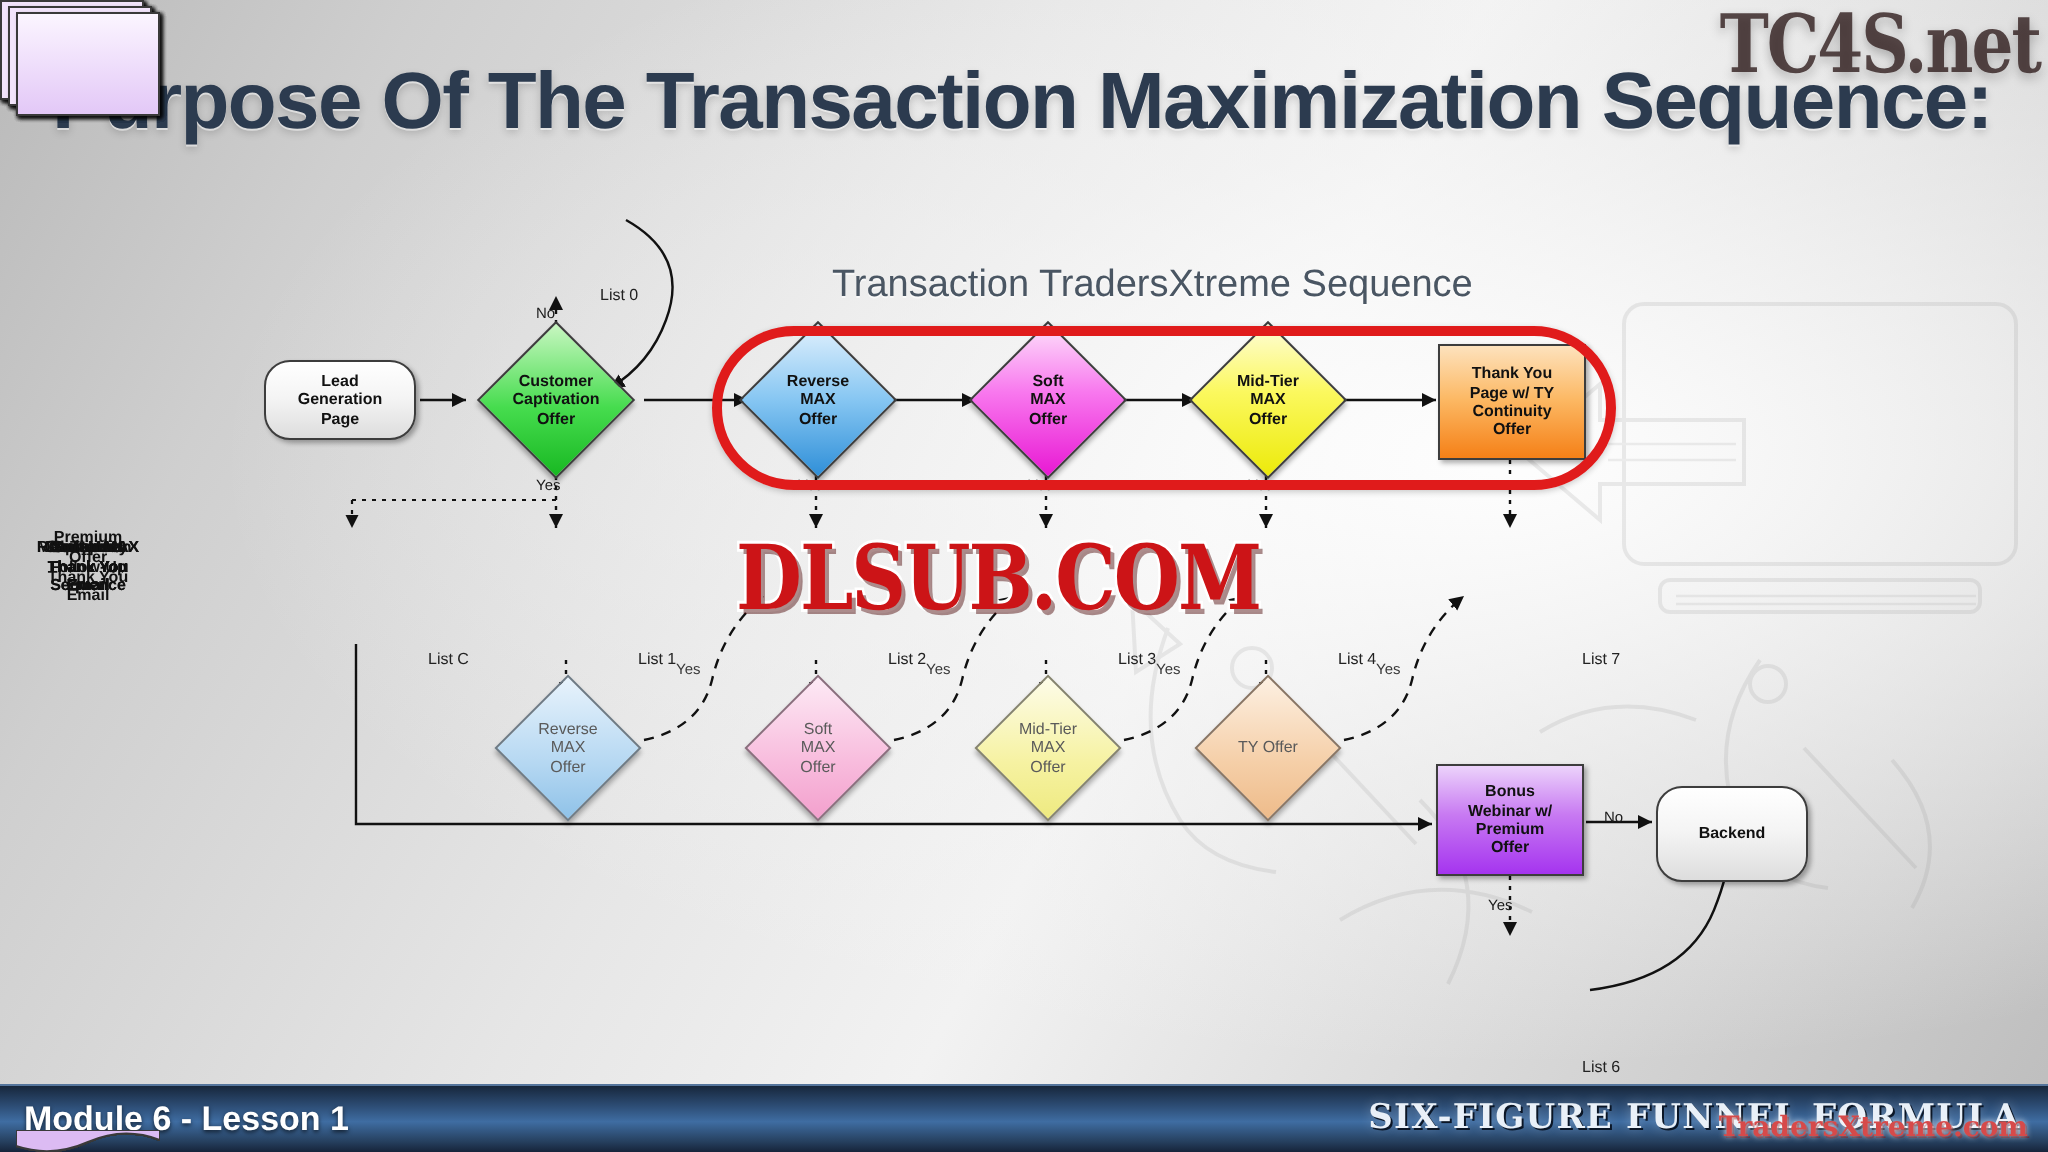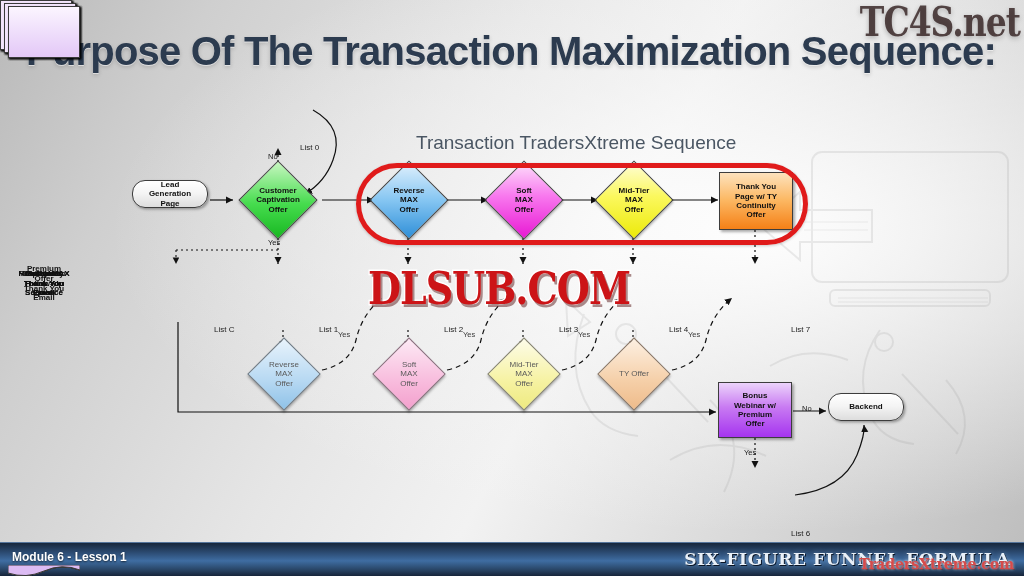--- a/index.html
+++ b/index.html
@@ -292,7 +292,7 @@
     <div class="listlbl" style="left:272px; top:143px;">List 0</div>
     <div class="elbl" style="left:268px; top:152px;">No</div>
 
-    <div class="shape term" style="left:132px; top:180px; width:76px; height:28px;">
+    <div class="shape term" style="left:132px; top:180px; width:76px; height:40px;">
       <span>Lead<br>Generation<br>Page</span>
     </div>
 

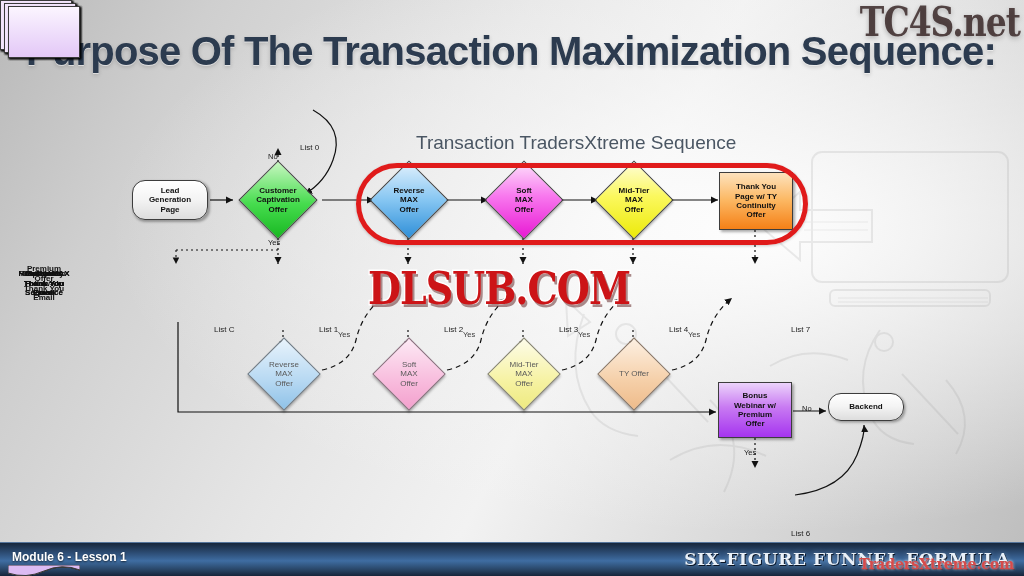--- a/index.html
+++ b/index.html
@@ -424,7 +424,7 @@
     <div class="elbl" style="left:802px; top:404px;">No</div>
     <div class="elbl" style="left:744px; top:448px;">Yes</div>
 
-    <div class="shape term" style="left:828px; top:393px; width:76px; height:28px;">
+    <div class="shape term" style="left:828px; top:393px; width:76px; height:48px;">
       <span>Backend</span>
     </div>
 

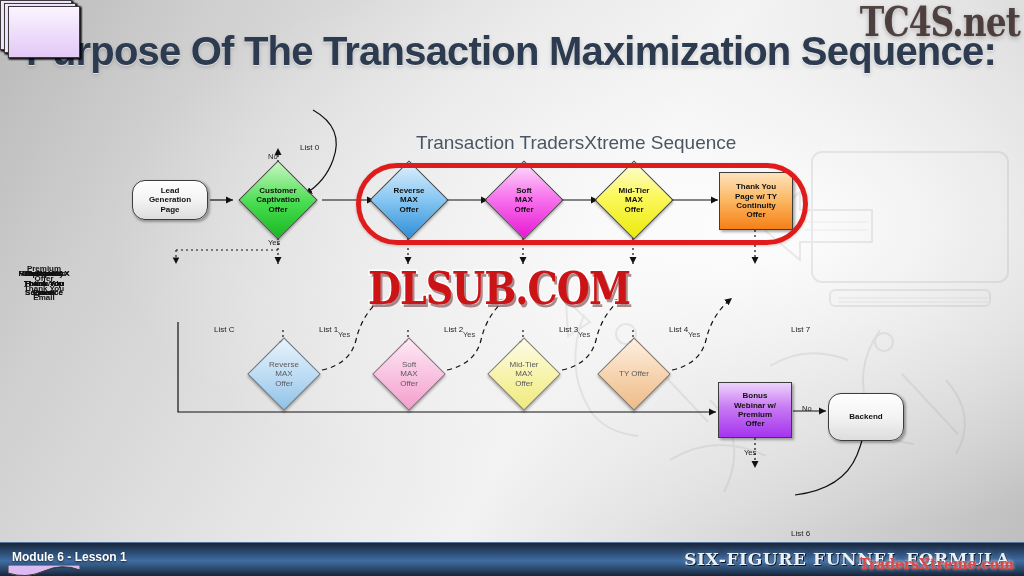--- a/index.html
+++ b/index.html
@@ -44,7 +44,7 @@
   }
   #footer-left {
     position:absolute; left:12px; top:7px;
-    color:#ffffff; font-size:12px; font-weight:bold;
+    color:#ffffff; font-size:17px; font-weight:bold;
     text-shadow:0 1px 2px rgba(0,0,0,0.7);
     white-space:nowrap;
   }

